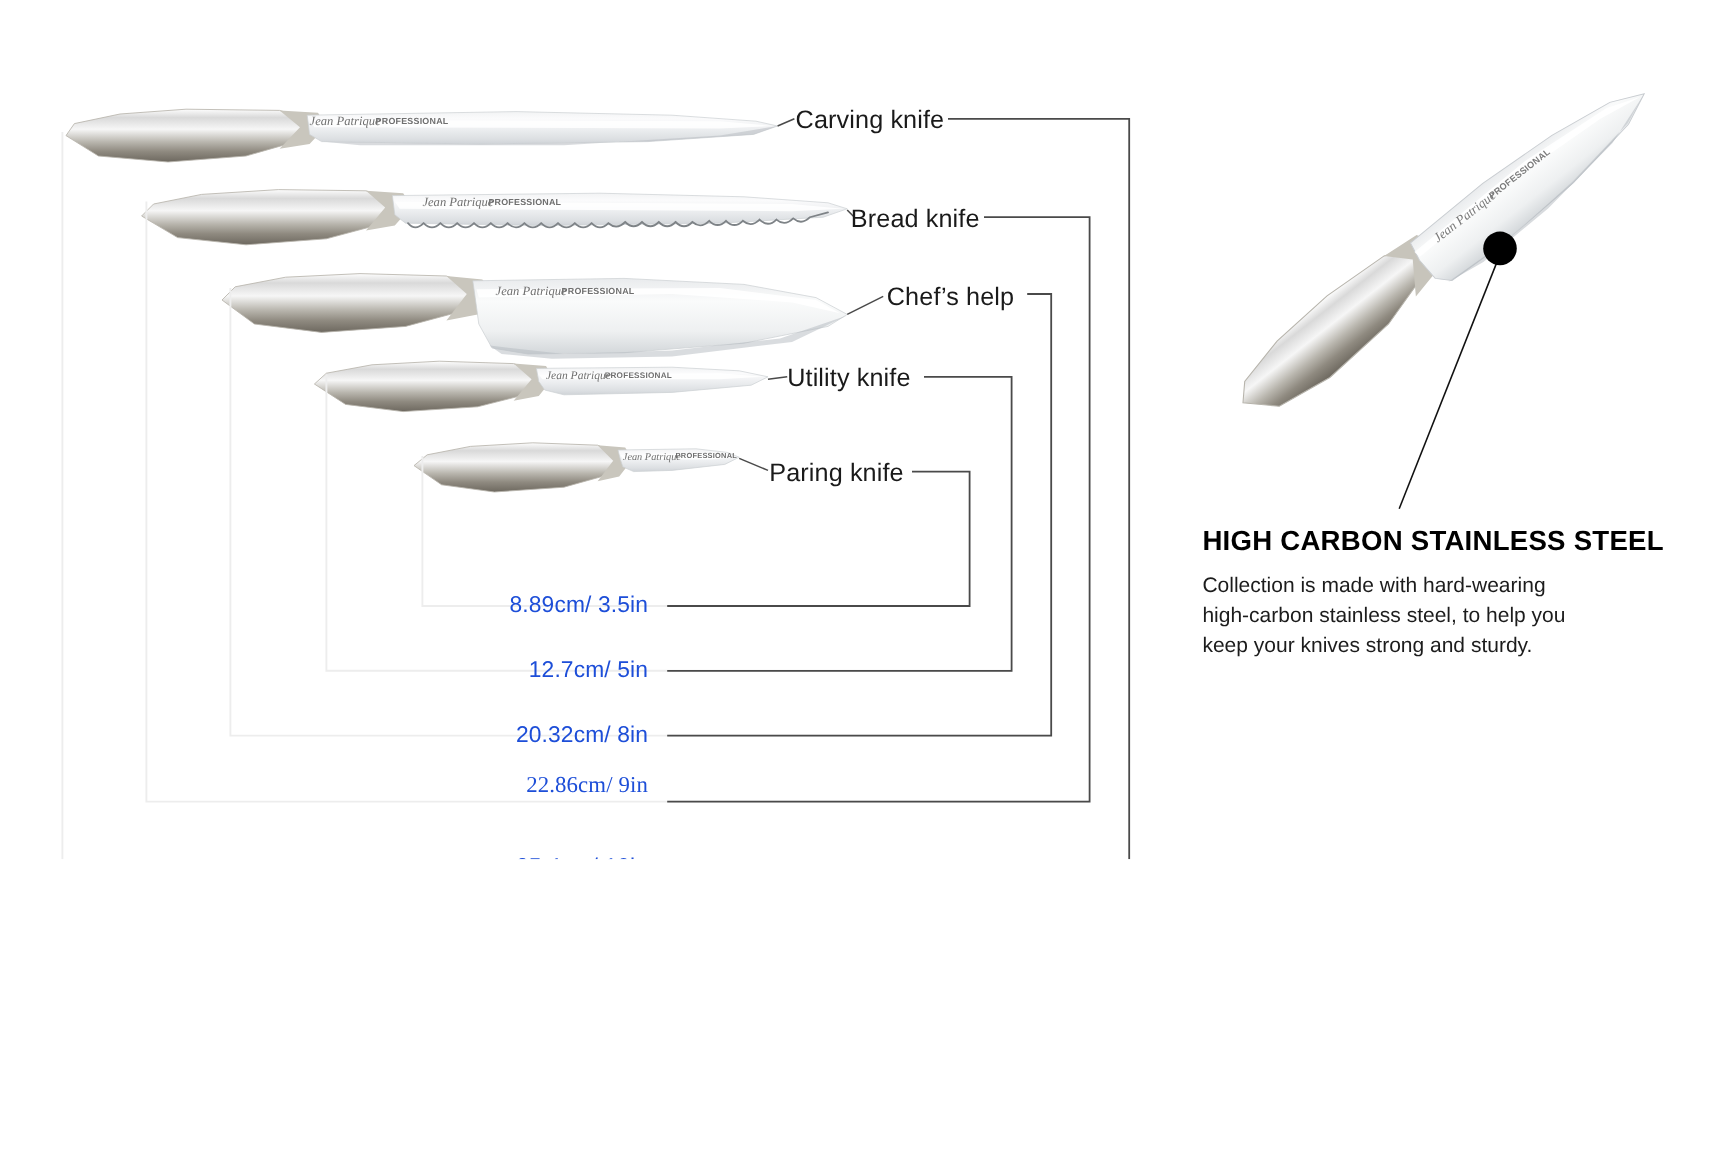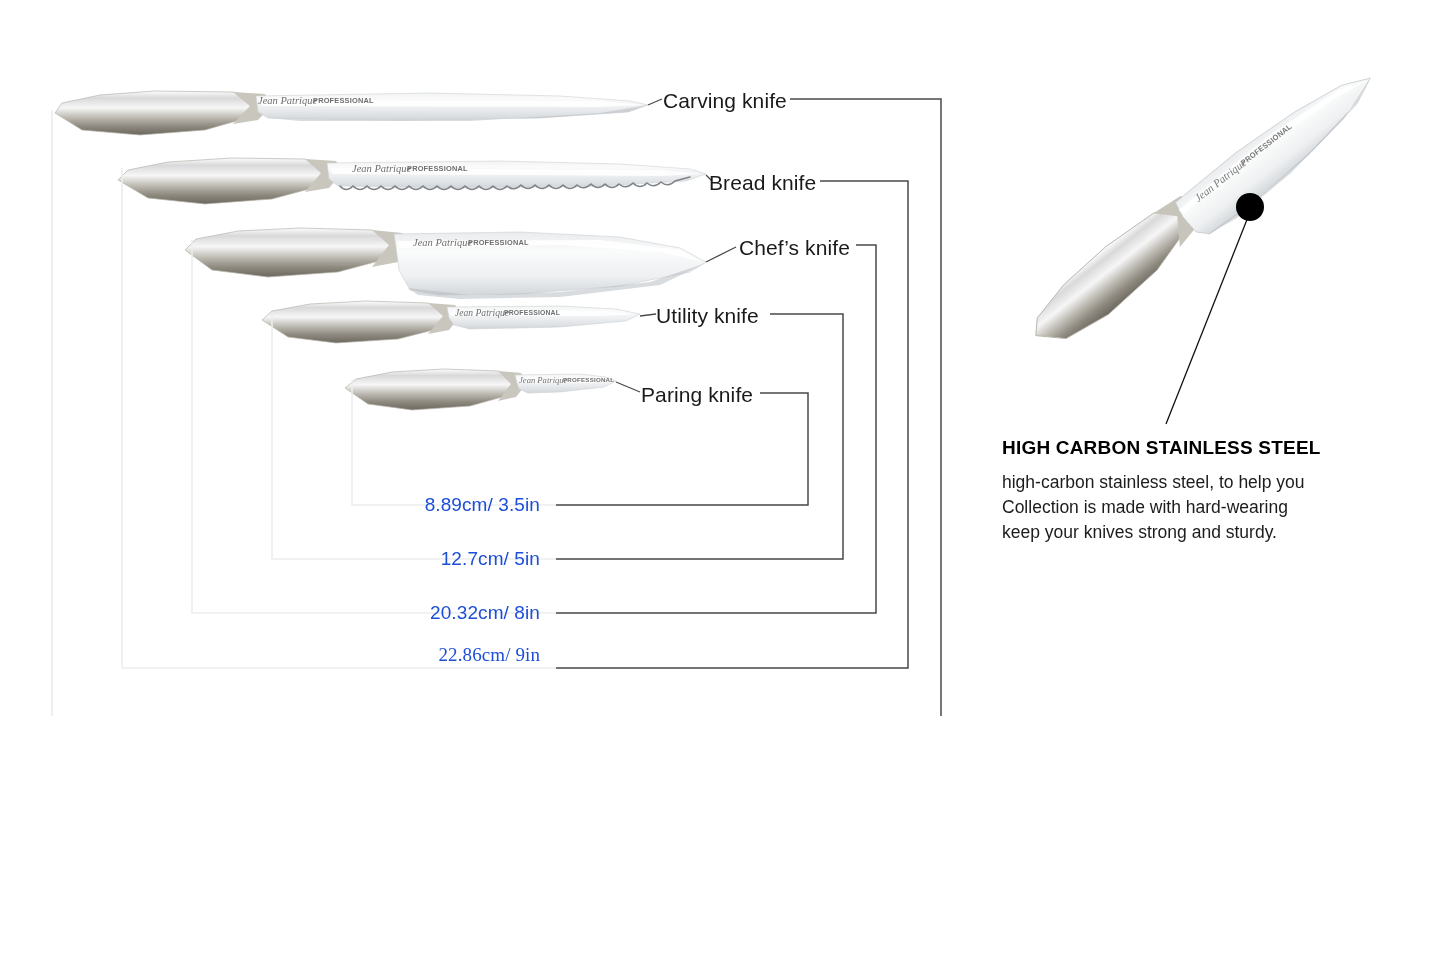--- a/index.html
+++ b/index.html
@@ -210,7 +210,7 @@
 
   <div class="txt knife-label" style="left:663px; top:89px;">Carving knife</div>
   <div class="txt knife-label" style="left:709px; top:171px;">Bread knife</div>
-  <div class="txt knife-label" style="left:739px; top:236px;">Chef’s knife</div>
+  <div class="txt knife-label" style="left:739px; top:236px;">Chef’s help</div>
   <div class="txt knife-label" style="left:656px; top:304px;">Utility knife</div>
   <div class="txt knife-label" style="left:641px; top:383px;">Paring knife</div>
 

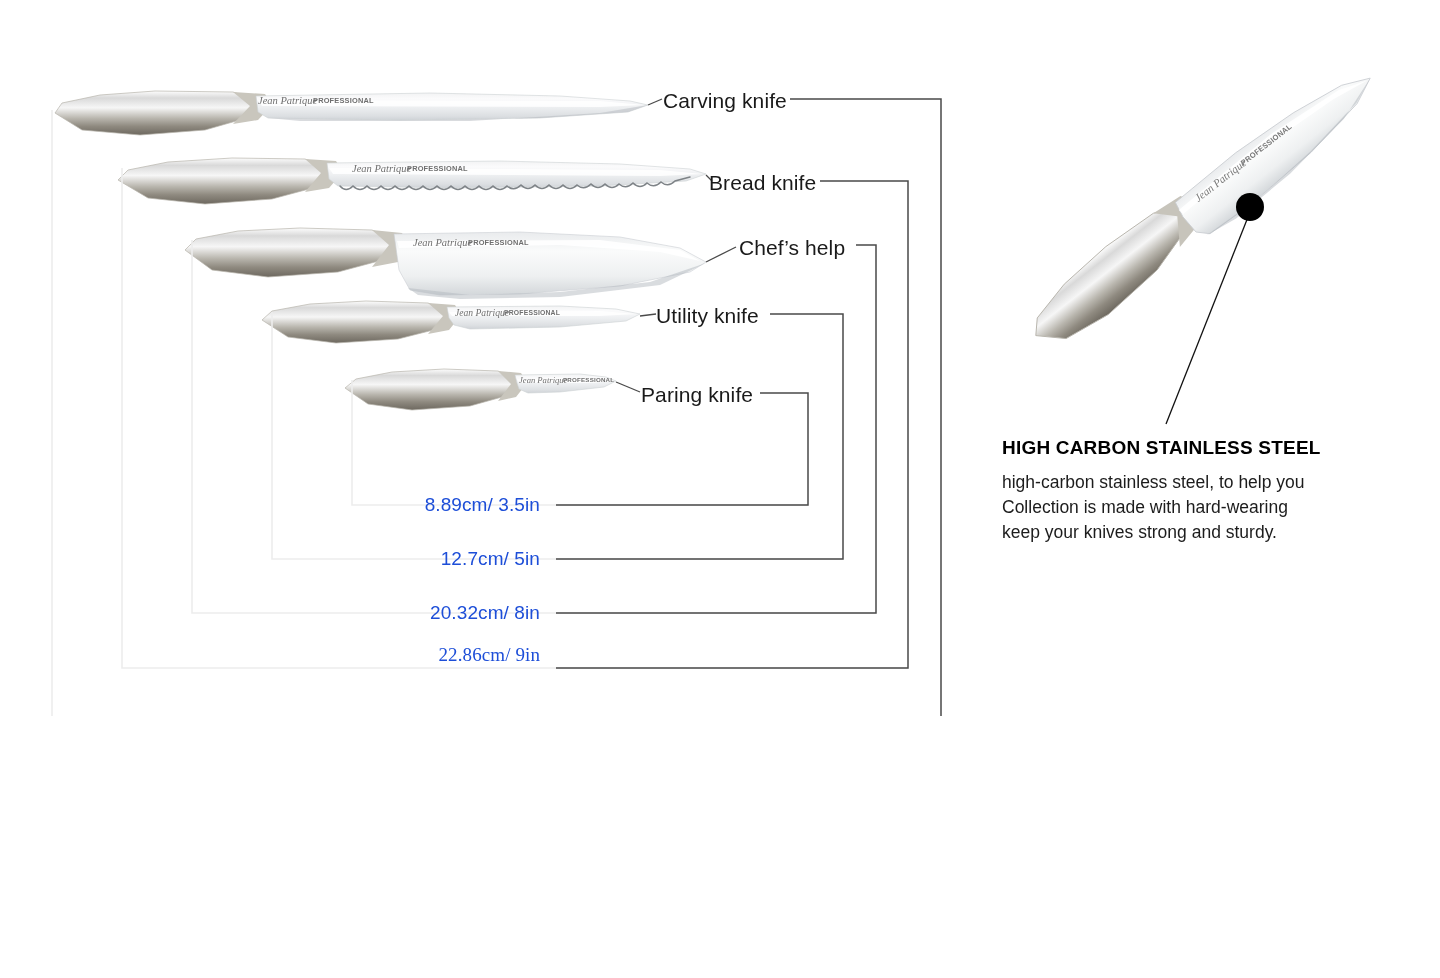--- a/index.html
+++ b/index.html
@@ -53,7 +53,7 @@
     z-index: 5;
   }
   .feature-title {
-    font-size: 19px;
+    font-size: 23px;
     font-weight: bold;
     color: #000000;
     letter-spacing: 0.2px;

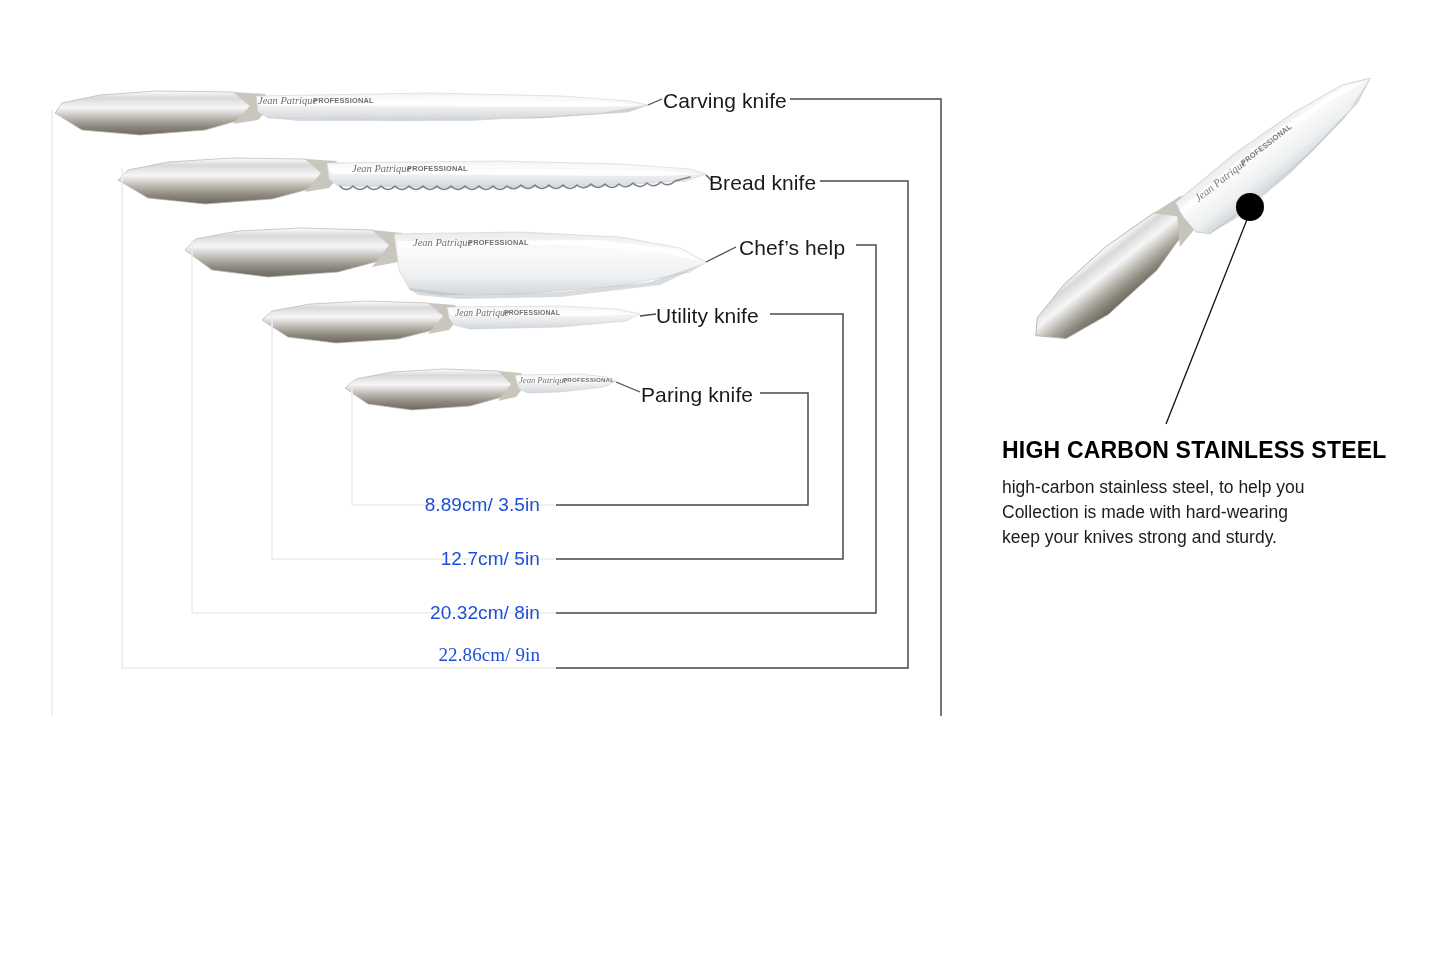--- a/index.html
+++ b/index.html
@@ -223,8 +223,8 @@
   <div class="feature" style="left:1002px; top:437px; width:400px;">
     <h2 class="feature-title">HIGH CARBON STAINLESS STEEL</h2>
     <p class="feature-body">
+      <span>Collection is made with hard-wearing</span>
       <span>high-carbon stainless steel, to help you</span>
-      <span>Collection is made with hard-wearing</span>
       <span>keep your knives strong and sturdy.</span>
     </p>
   </div>

